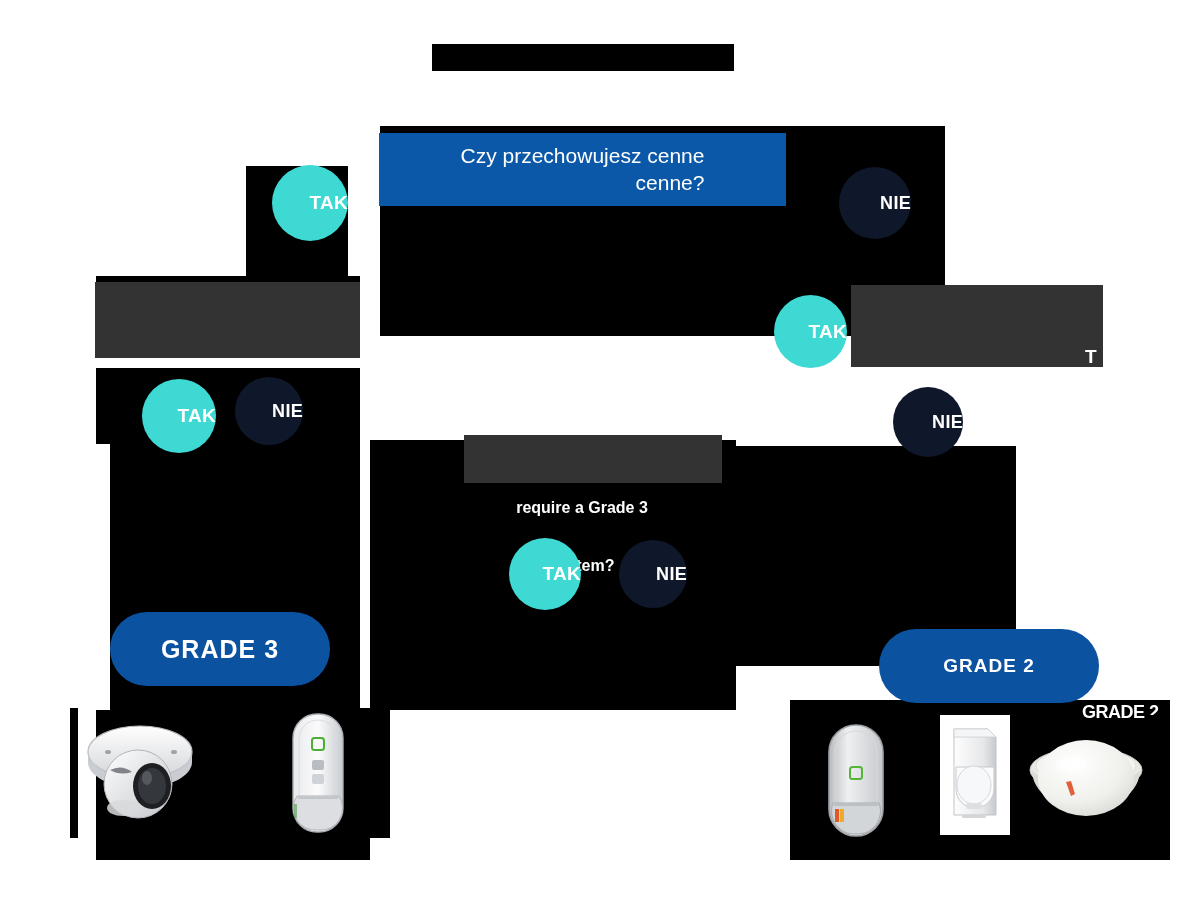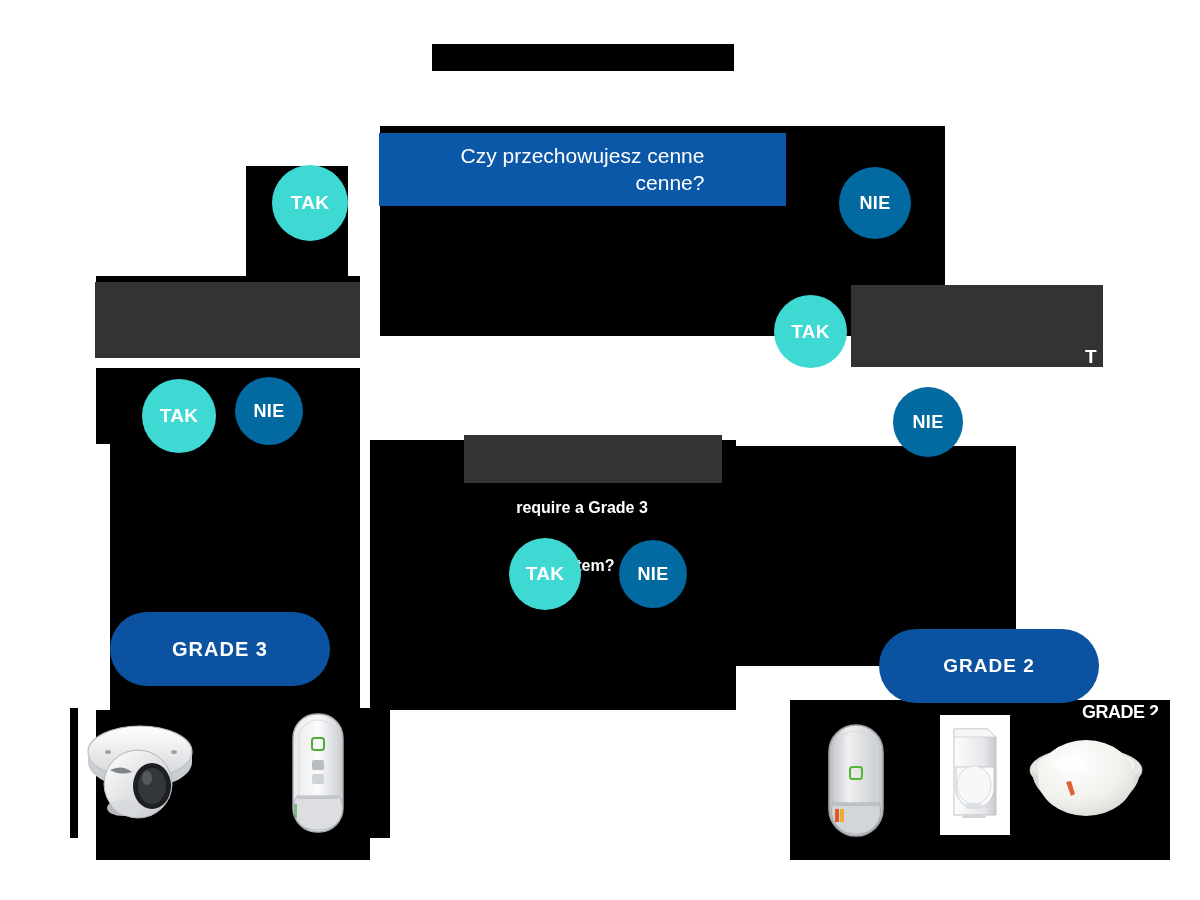--- a/index.html
+++ b/index.html
@@ -28,7 +28,7 @@
     border-radius:50%;
     display:flex;
     align-items:center;
-    justify-content:center;
+    justify-content:flex-end;
     color:#ffffff;
     font-weight:bold;
     letter-spacing:.3px;

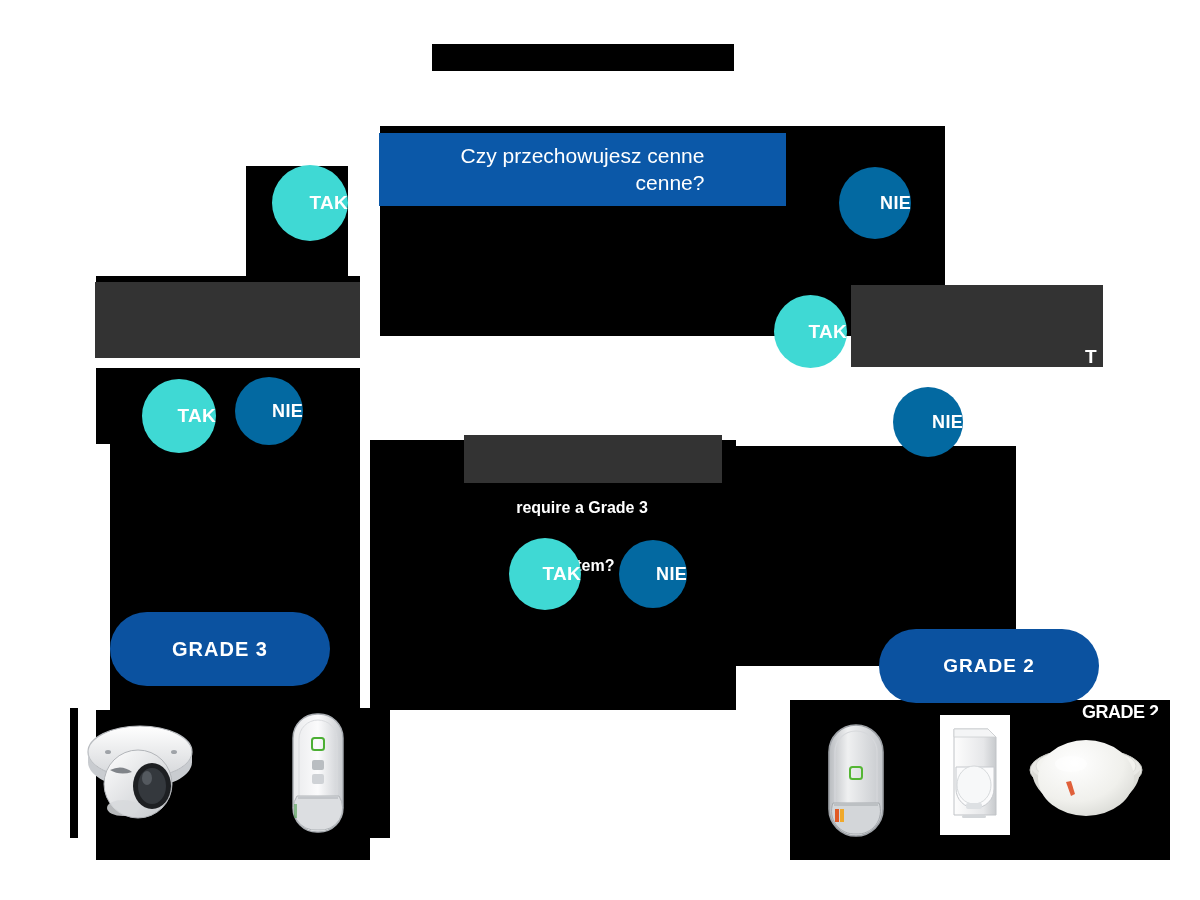--- a/index.html
+++ b/index.html
@@ -35,7 +35,7 @@
     user-select:none;
   }
   .chip.tak{background:#3FD9D4;}
-  .chip.nie{background:#0369a1;}
+  .chip.nie{background:#0f172a;}
 
   
   .banner{

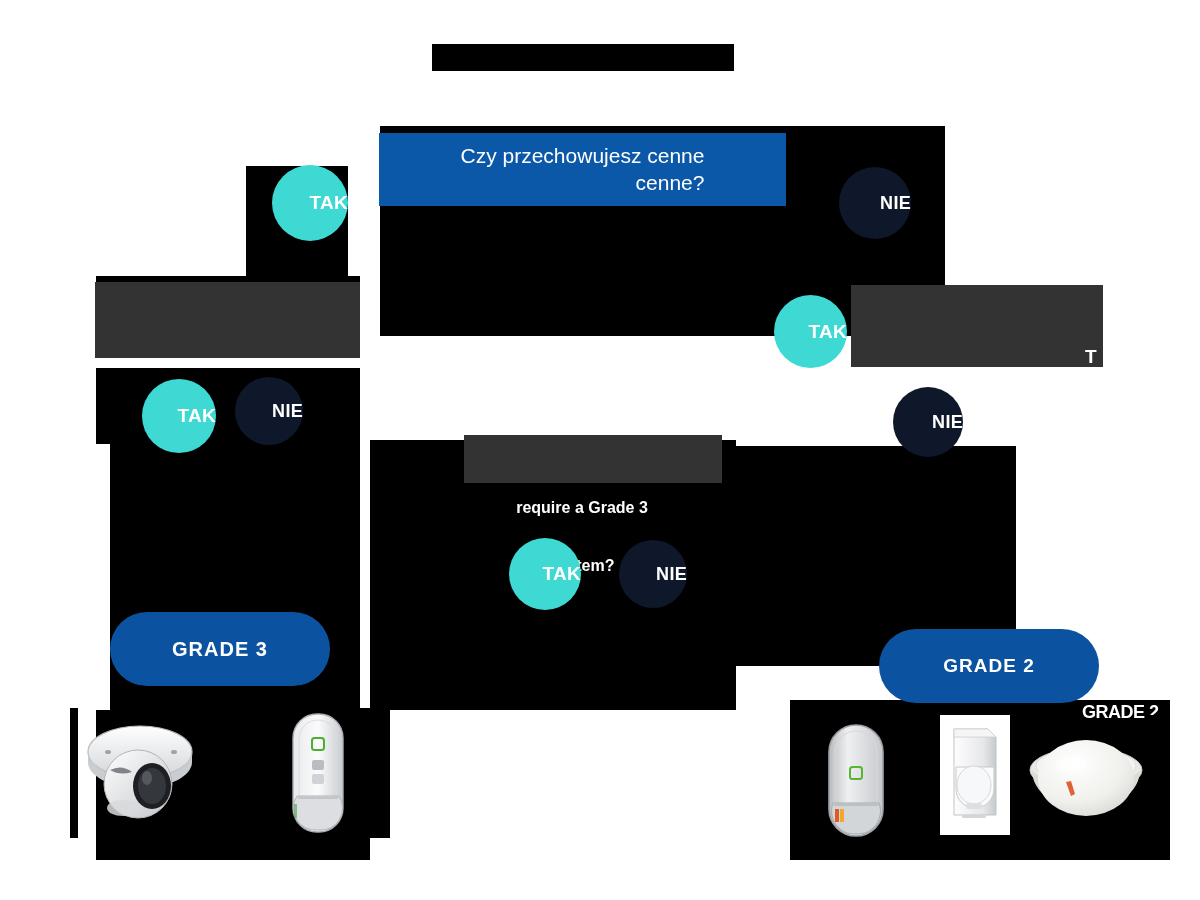--- a/index.html
+++ b/index.html
@@ -164,7 +164,7 @@
     <span>NIE</span>
   </div>
 
-  <div class="pill" style="left:110px;top:612px;width:220px;height:74px;font-size:20px;">
+  <div class="pill" style="left:110px;top:612px;width:220px;height:74px;font-size:25px;">
     <span>GRADE 3</span>
   </div>
 

